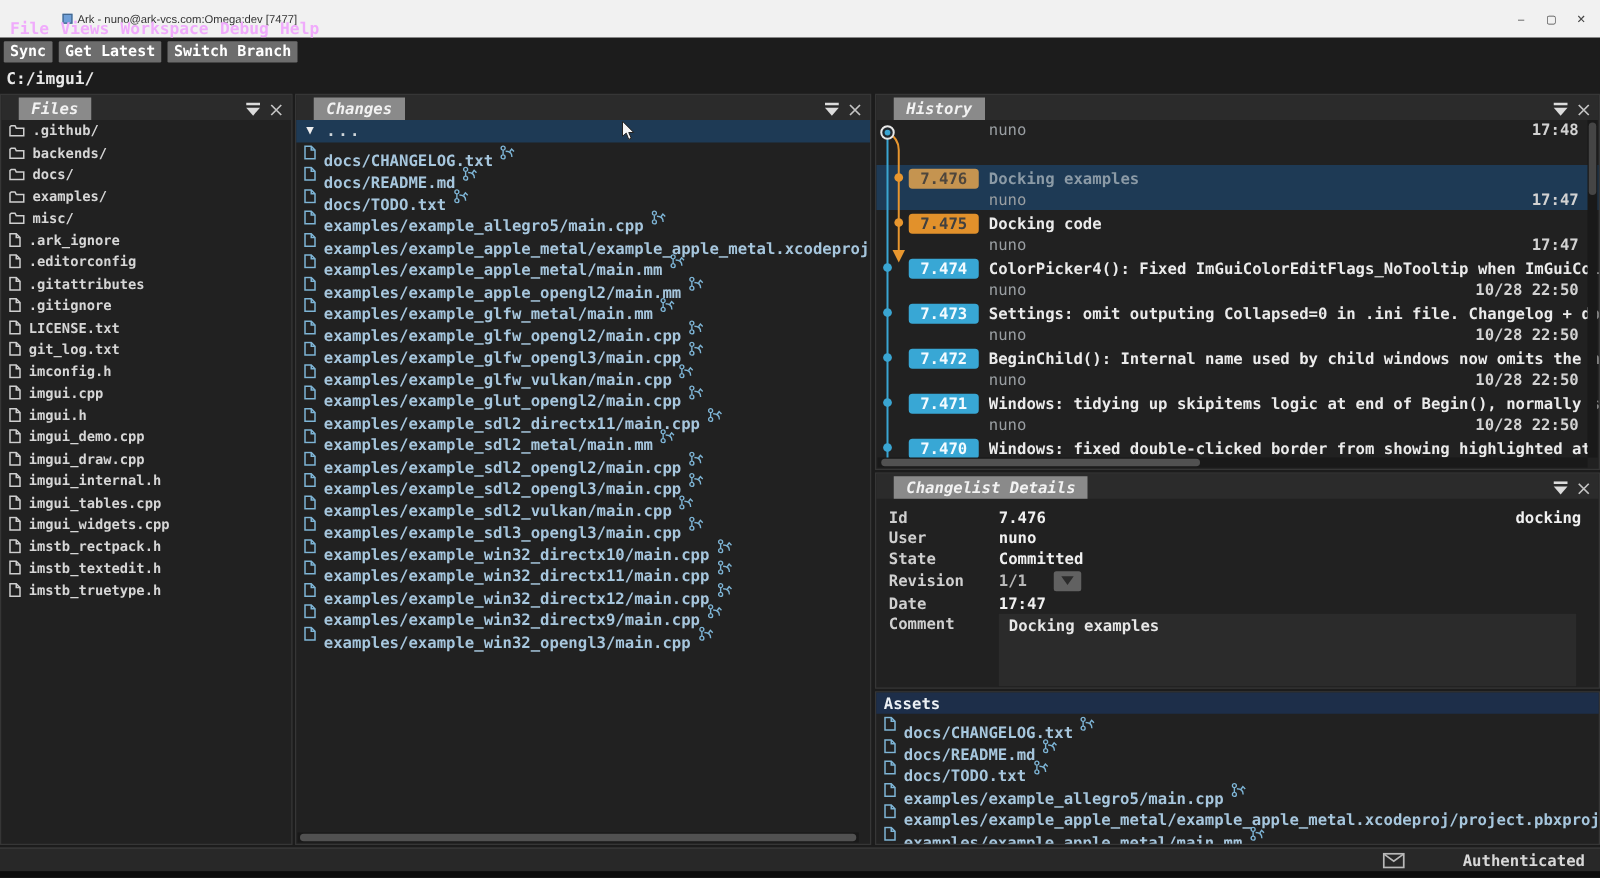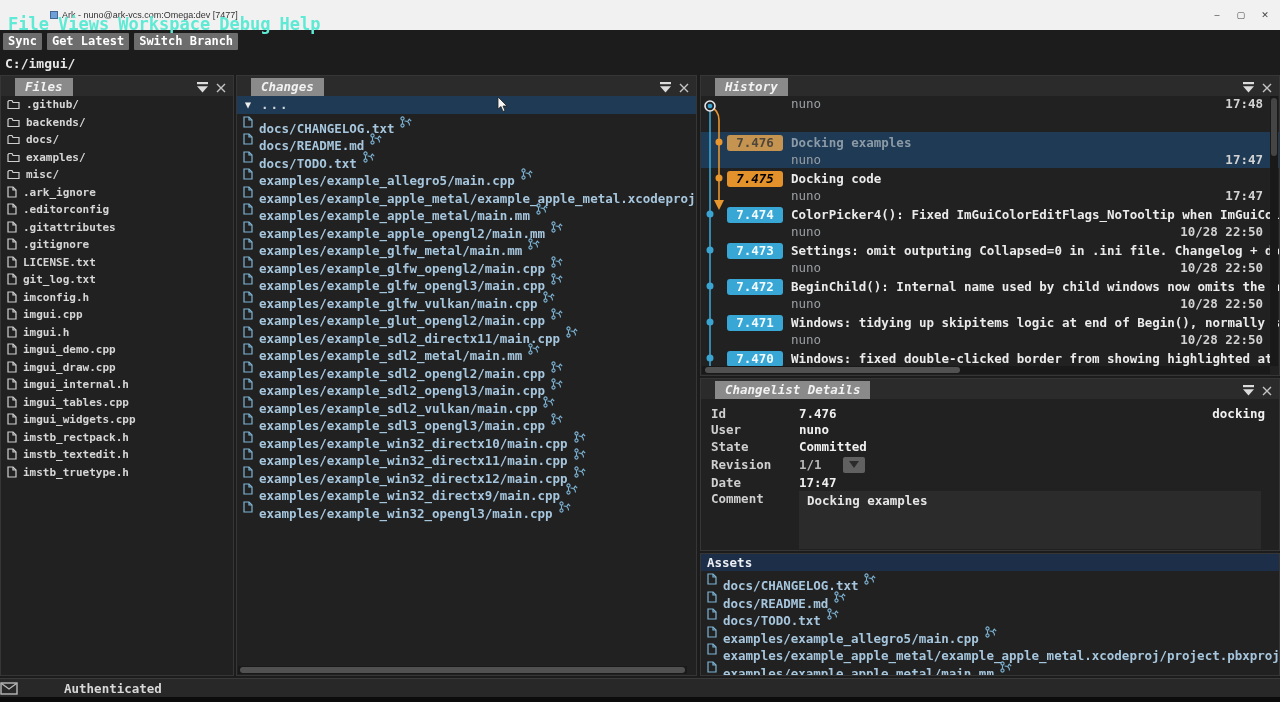--- a/index.html
+++ b/index.html
@@ -20,7 +20,7 @@
   
   .menubar { position:absolute; left:0; top:14px; width:1280px; height:19px; display:flex;
              align-items:center; padding-left:8px; gap:9px; }
-  .menu-item { color:#5eead4; font-size:17px; font-weight:bold; }
+  .menu-item { color:#f0abfc; font-size:13px; font-weight:bold; }
   .toolbar { position:absolute; left:0; top:33px; width:1016px; height:21px; display:flex;
              align-items:flex-start; padding-left:3px; gap:5px; }
   .tool-btn { background:#6d6d6d; color:#fff; font-size:12px; font-weight:bold;

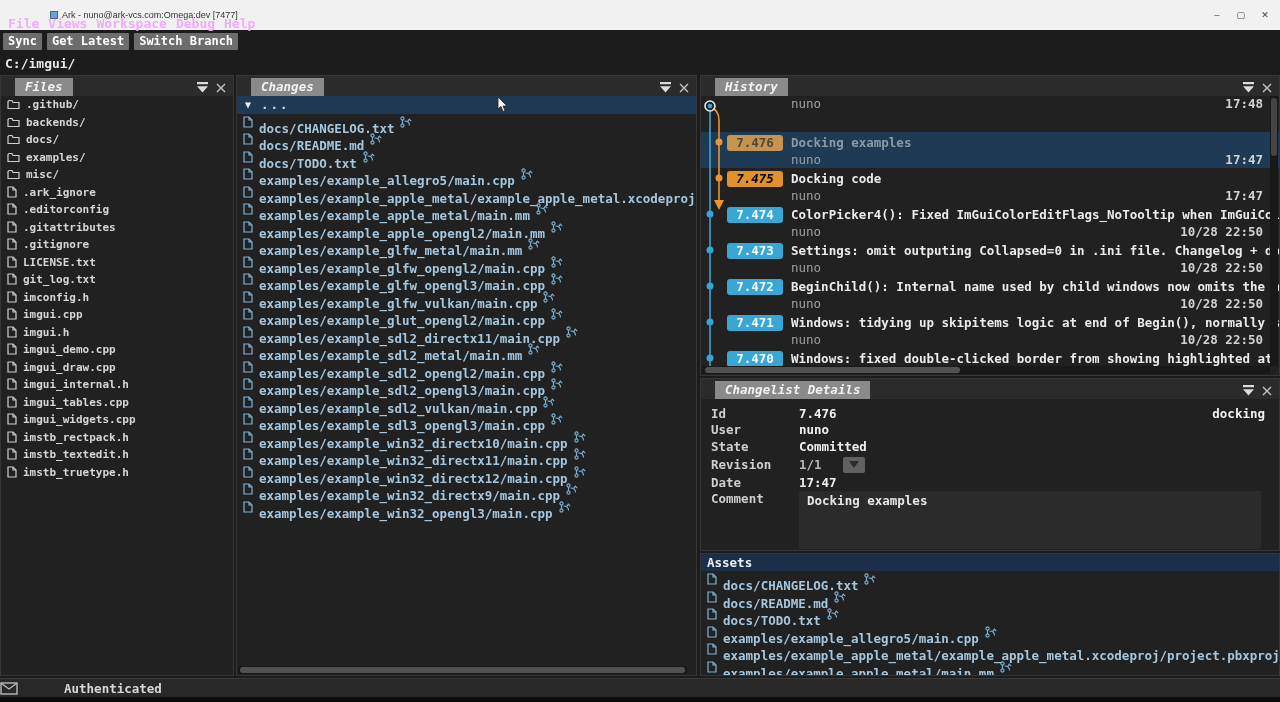--- a/index.html
+++ b/index.html
@@ -64,7 +64,7 @@
   .badge { flex:none; width:56px; height:16px; border-radius:3px; display:flex;
            align-items:center; justify-content:center; font-size:12.5px; font-weight:bold; }
   .badge-blue { background:#38a7d5; color:#f2fbff; }
-  .badge-orange { background:#e2912b; color:#000000;font-style:italic; }
+  .badge-orange { background:#e2912b; color:#404040; }
   .badge-orange-dim { background:#c59450; color:#4e463c; }
   .badge.ring { box-shadow:0 0 0 2px #e4e4e4; }
   .commit-title { margin-left:8px; color:#ebebeb; font-size:12.5px; font-weight:bold;

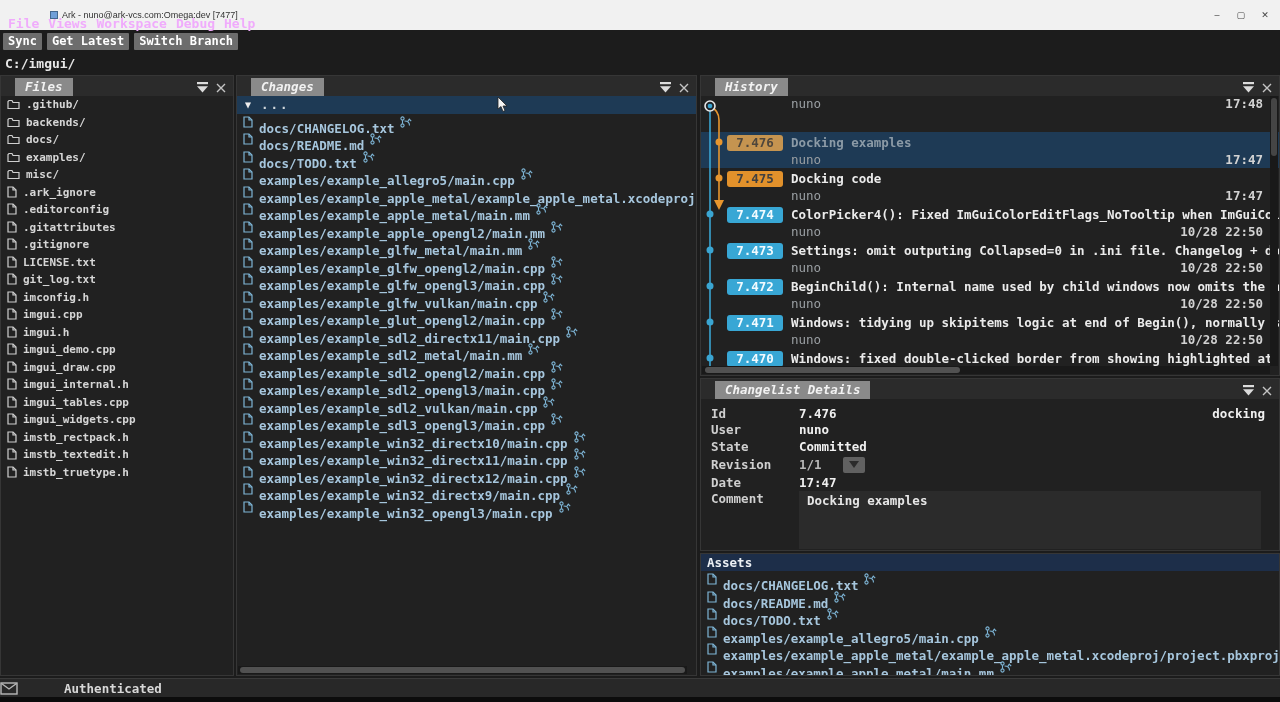--- a/index.html
+++ b/index.html
@@ -102,7 +102,7 @@
 
   
   .statusbar { position:absolute; left:0; top:678px; width:1280px; height:19px; background:#282828;
-               border-top:1px solid #3a3a3a; display:flex; align-items:center; }
+               border-top:1px solid #3a3a3a; display:flex; align-items:center; justify-content:flex-end; }
   .status-text { color:#d8d8d8; font-size:12.5px; font-weight:bold; padding-right:12px; }
   .statusbar svg { margin-right:46px; }
   .bottom-strip { position:absolute; left:0; top:697px; width:1280px; height:5px; background:#0c0c0c; }

